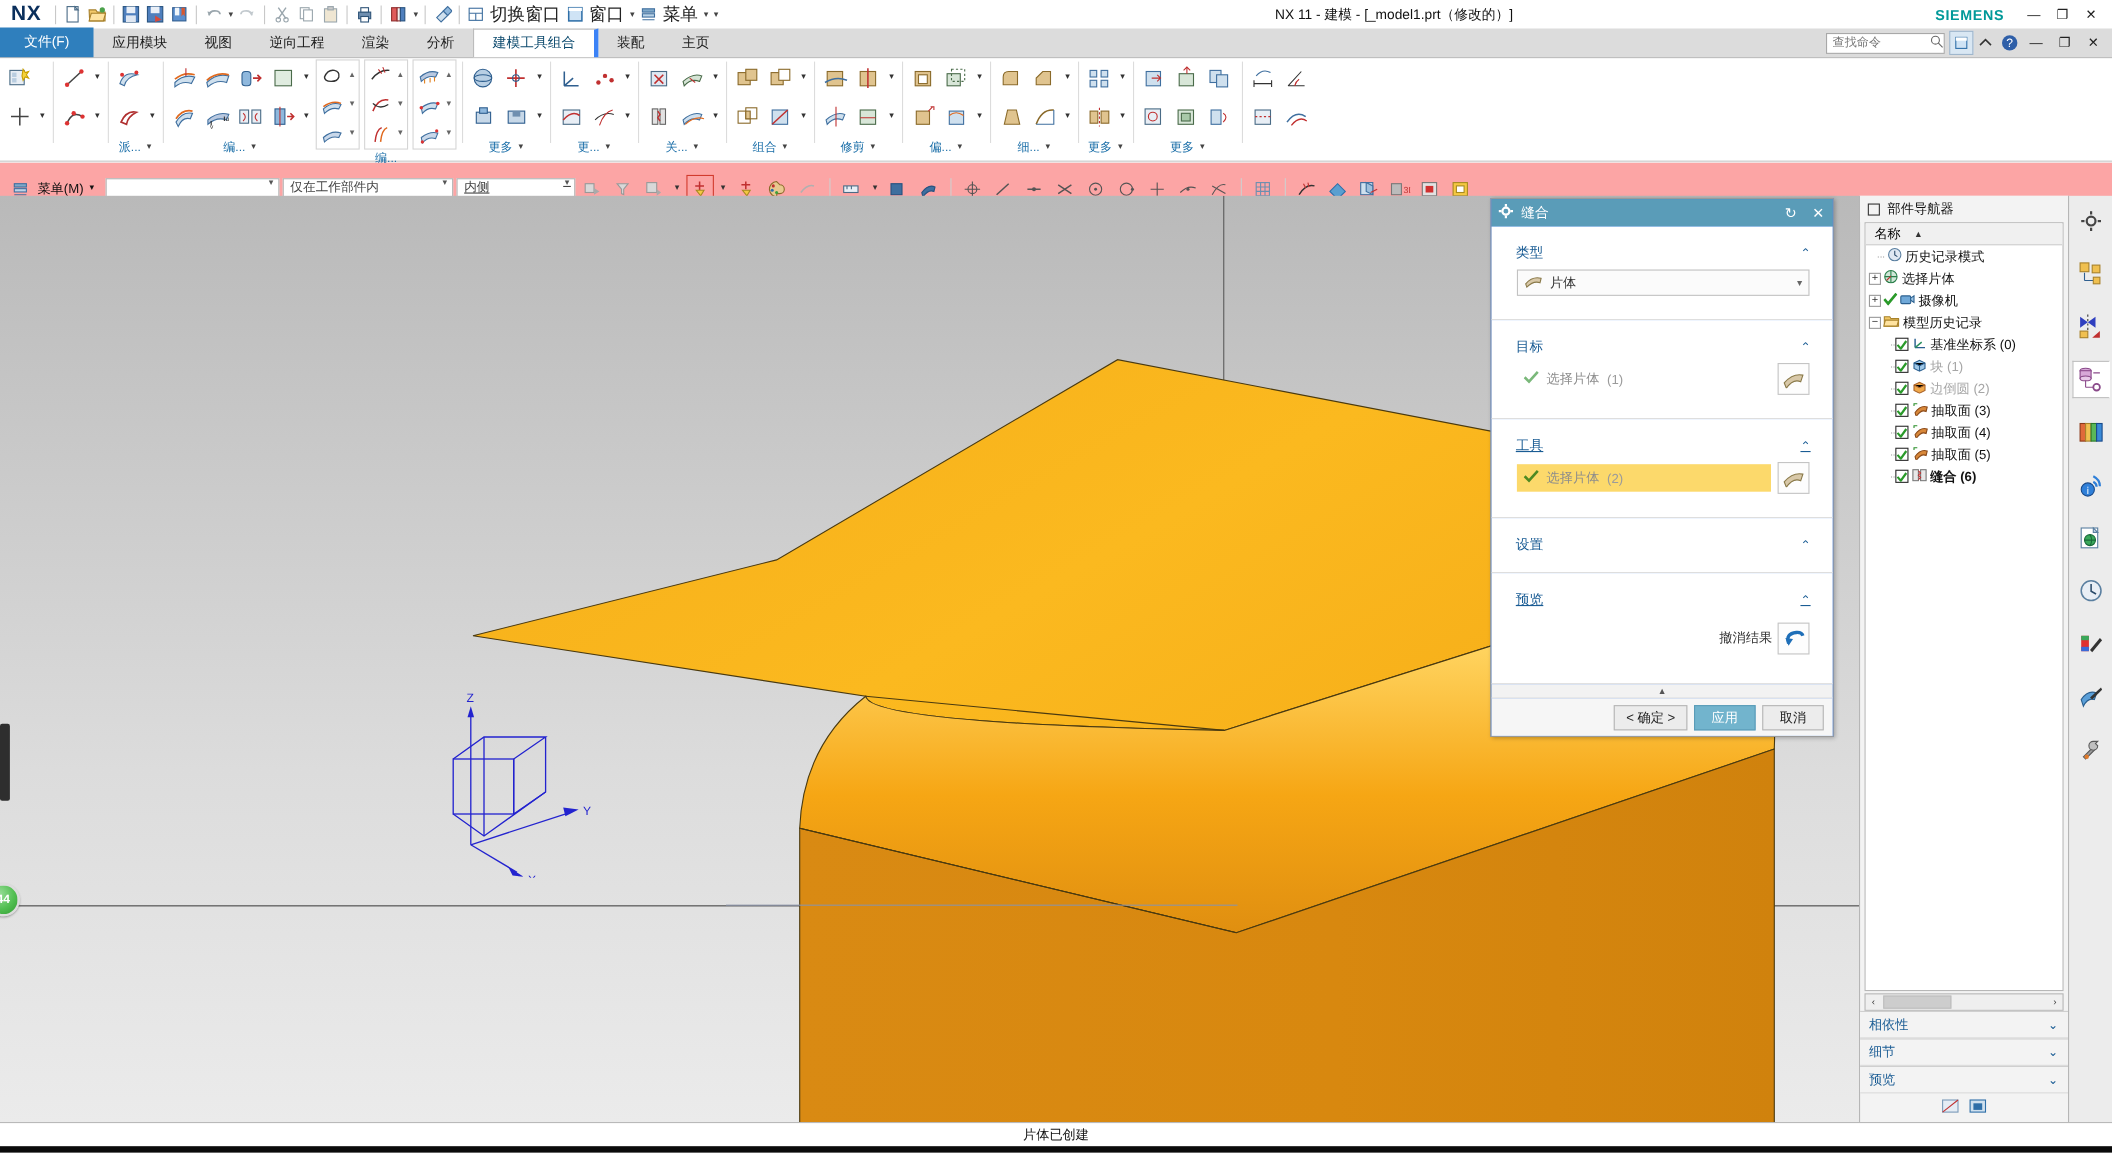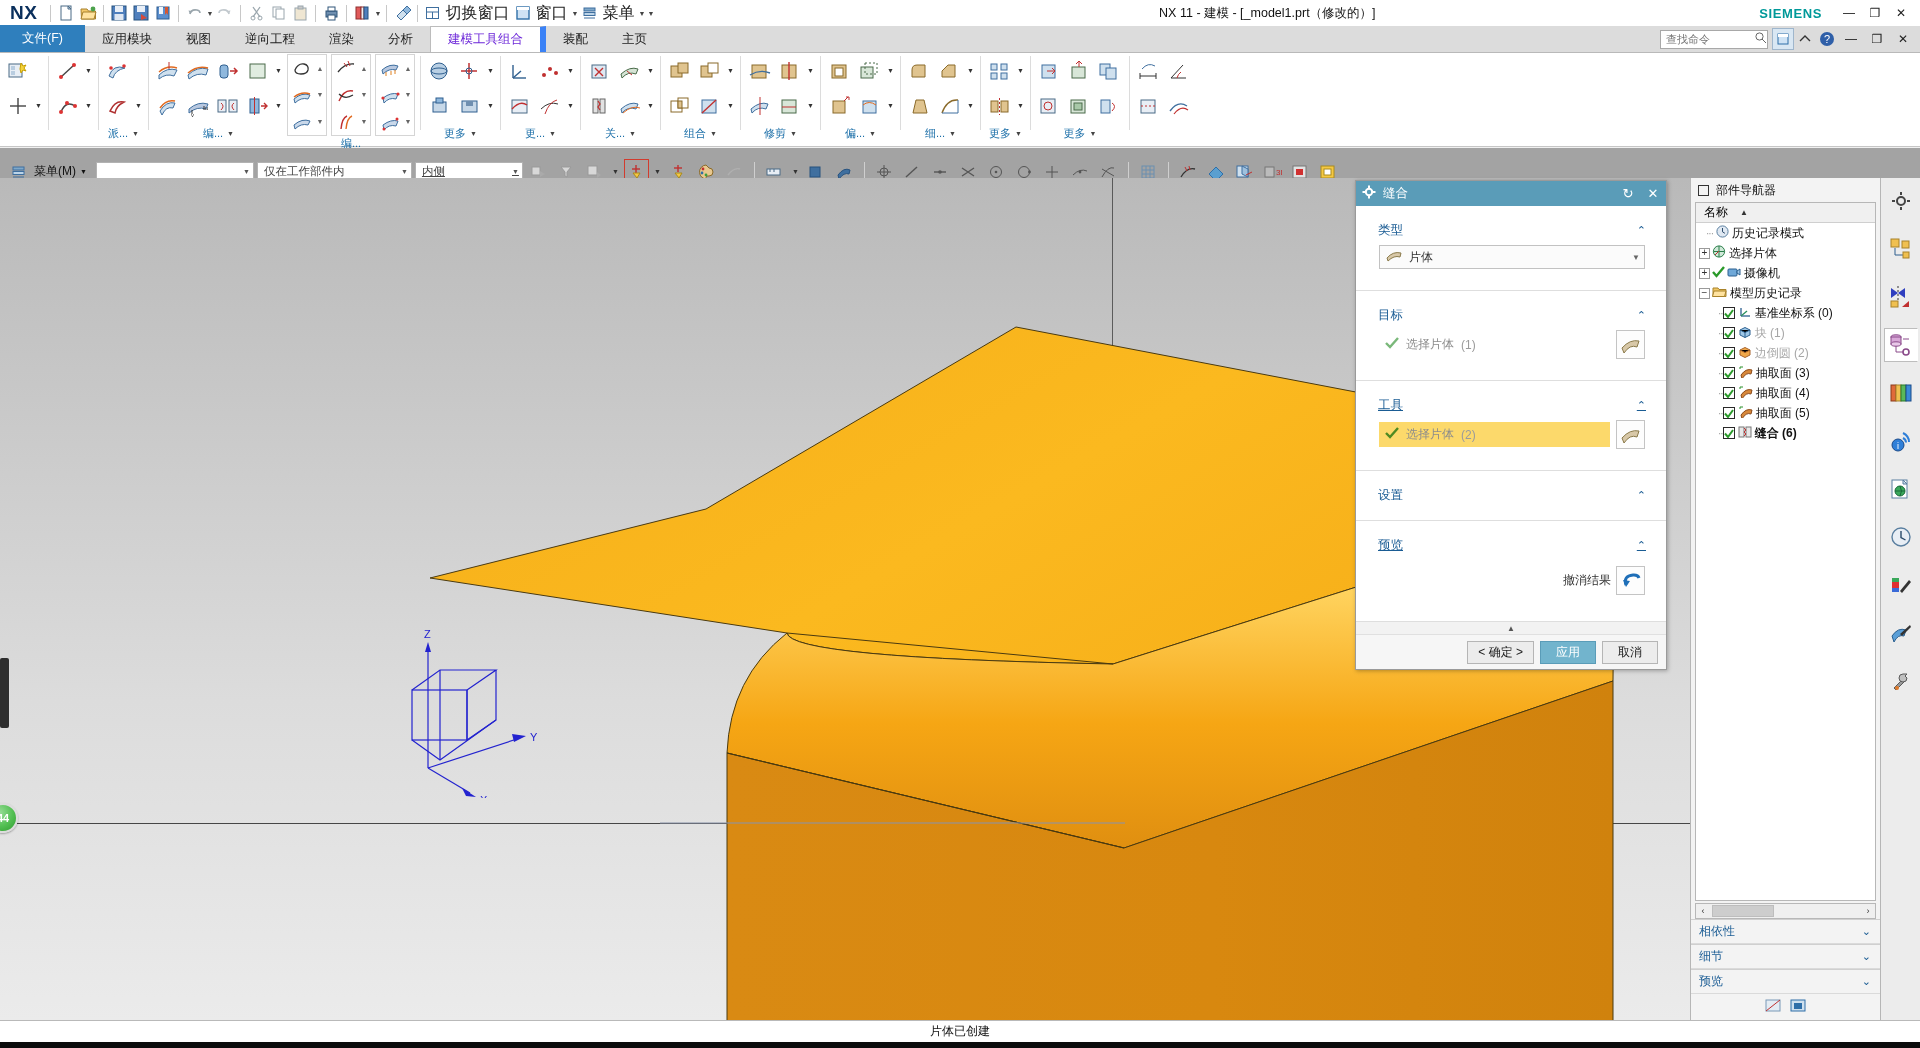--- a/index.html
+++ b/index.html
@@ -40,8 +40,8 @@
     font-size:12.5px; color:#1b1b1b; cursor:default; white-space:nowrap;
   }
   .tab.file{ background:#2f7fbd; color:#fff; padding:0 22px; height:27px;}
-  .tab.active{ background:#fff; color:#6d28d9; border-left:1px solid #bcbcbc;
-               border-right:6px solid #3b82f6; border-top:1px solid #bcbcbc; }
+  .tab.active{ background:#fff; color:#0c4a6e; border-left:1px solid #bcbcbc;
+               border-right:4px solid #3b82f6; border-top:1px solid #bcbcbc; }
   .tabbar-right{ margin-left:auto; display:flex; align-items:center; padding-right:4px; height:26px;}
   .search-box{
     width:108px; height:19px; background:#fff; border:1px solid #a8a8a8;

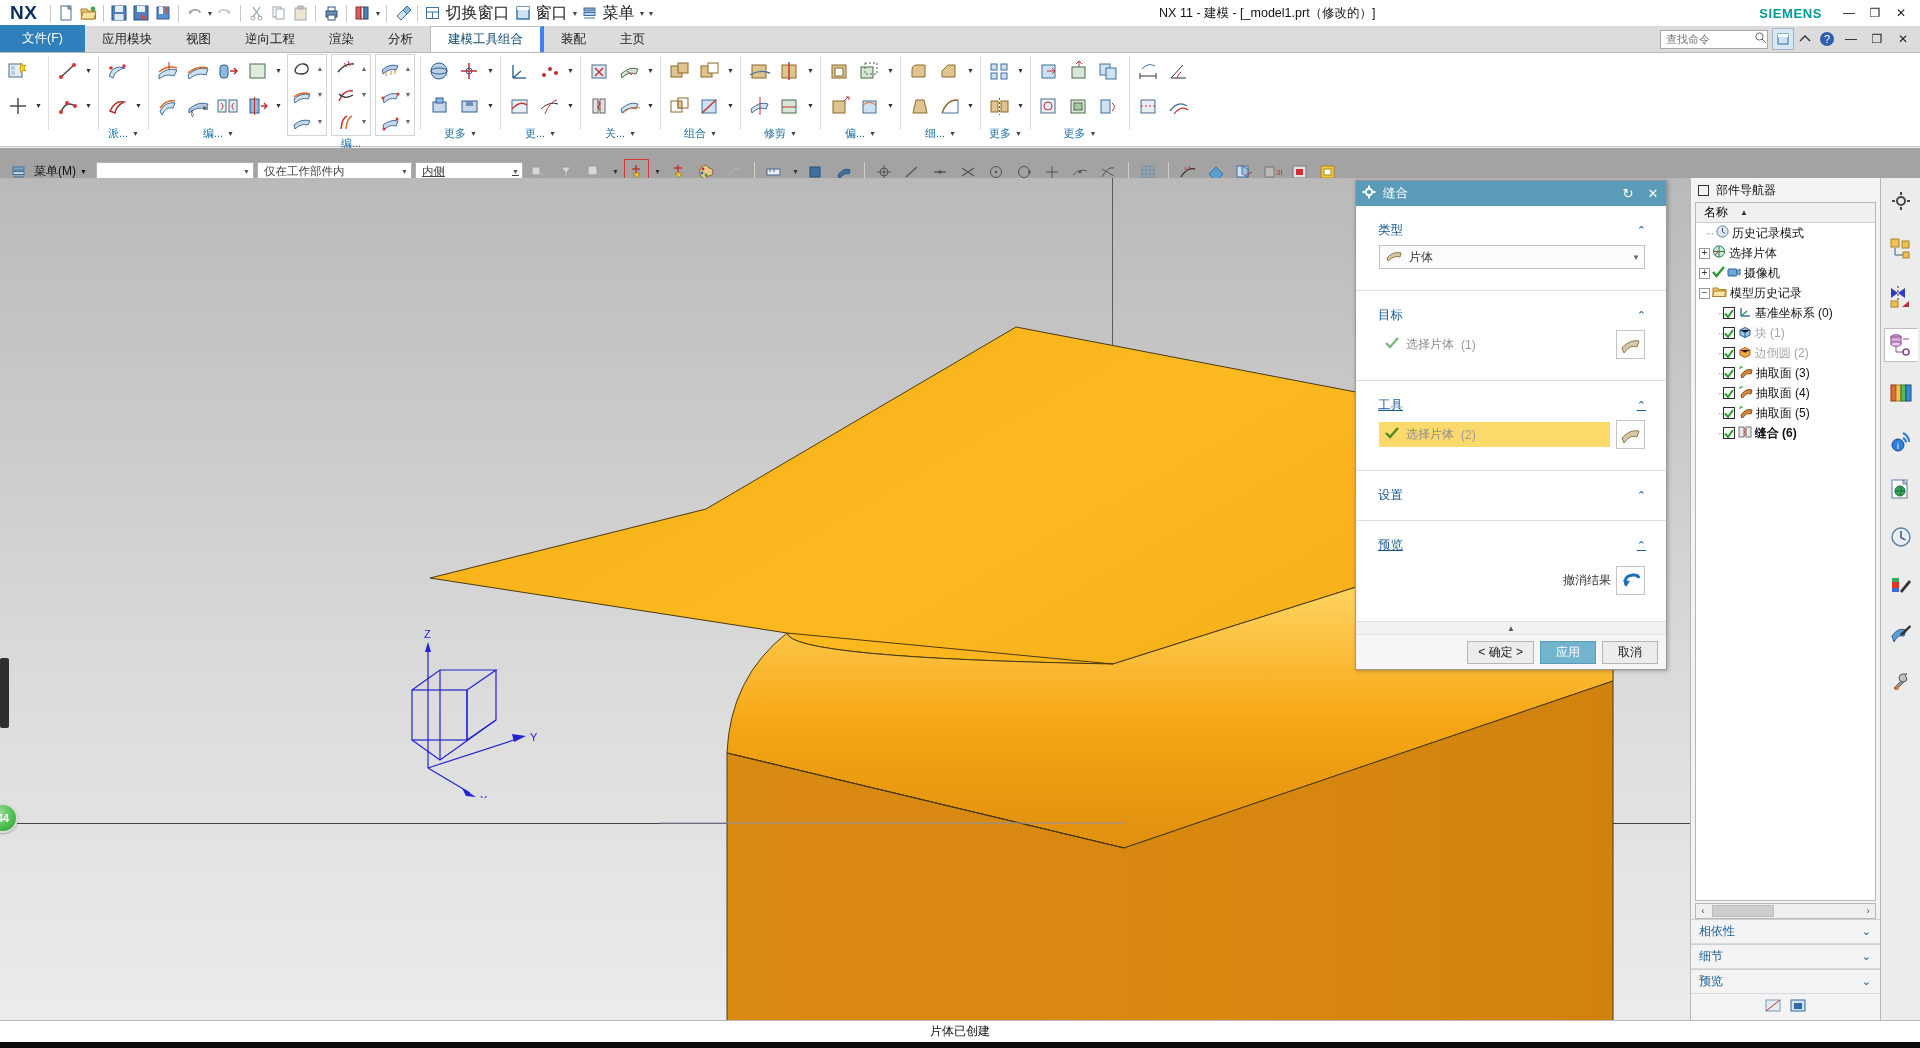--- a/index.html
+++ b/index.html
@@ -76,7 +76,7 @@
   
   .selbar{
     position:absolute; left:0; top:148px; width:1920px; height:48px;
-    background:#a3a3a3; border-bottom:1px solid #c9c9c9; display:flex; align-items:center;
+    background:#fca5a5; border-bottom:1px solid #c9c9c9; display:flex; align-items:center;
     padding-left:6px; gap:3px;
   }
   .menu-btn{ display:flex; align-items:center; gap:4px; font-size:12px; color:#111; padding-right:6px;}

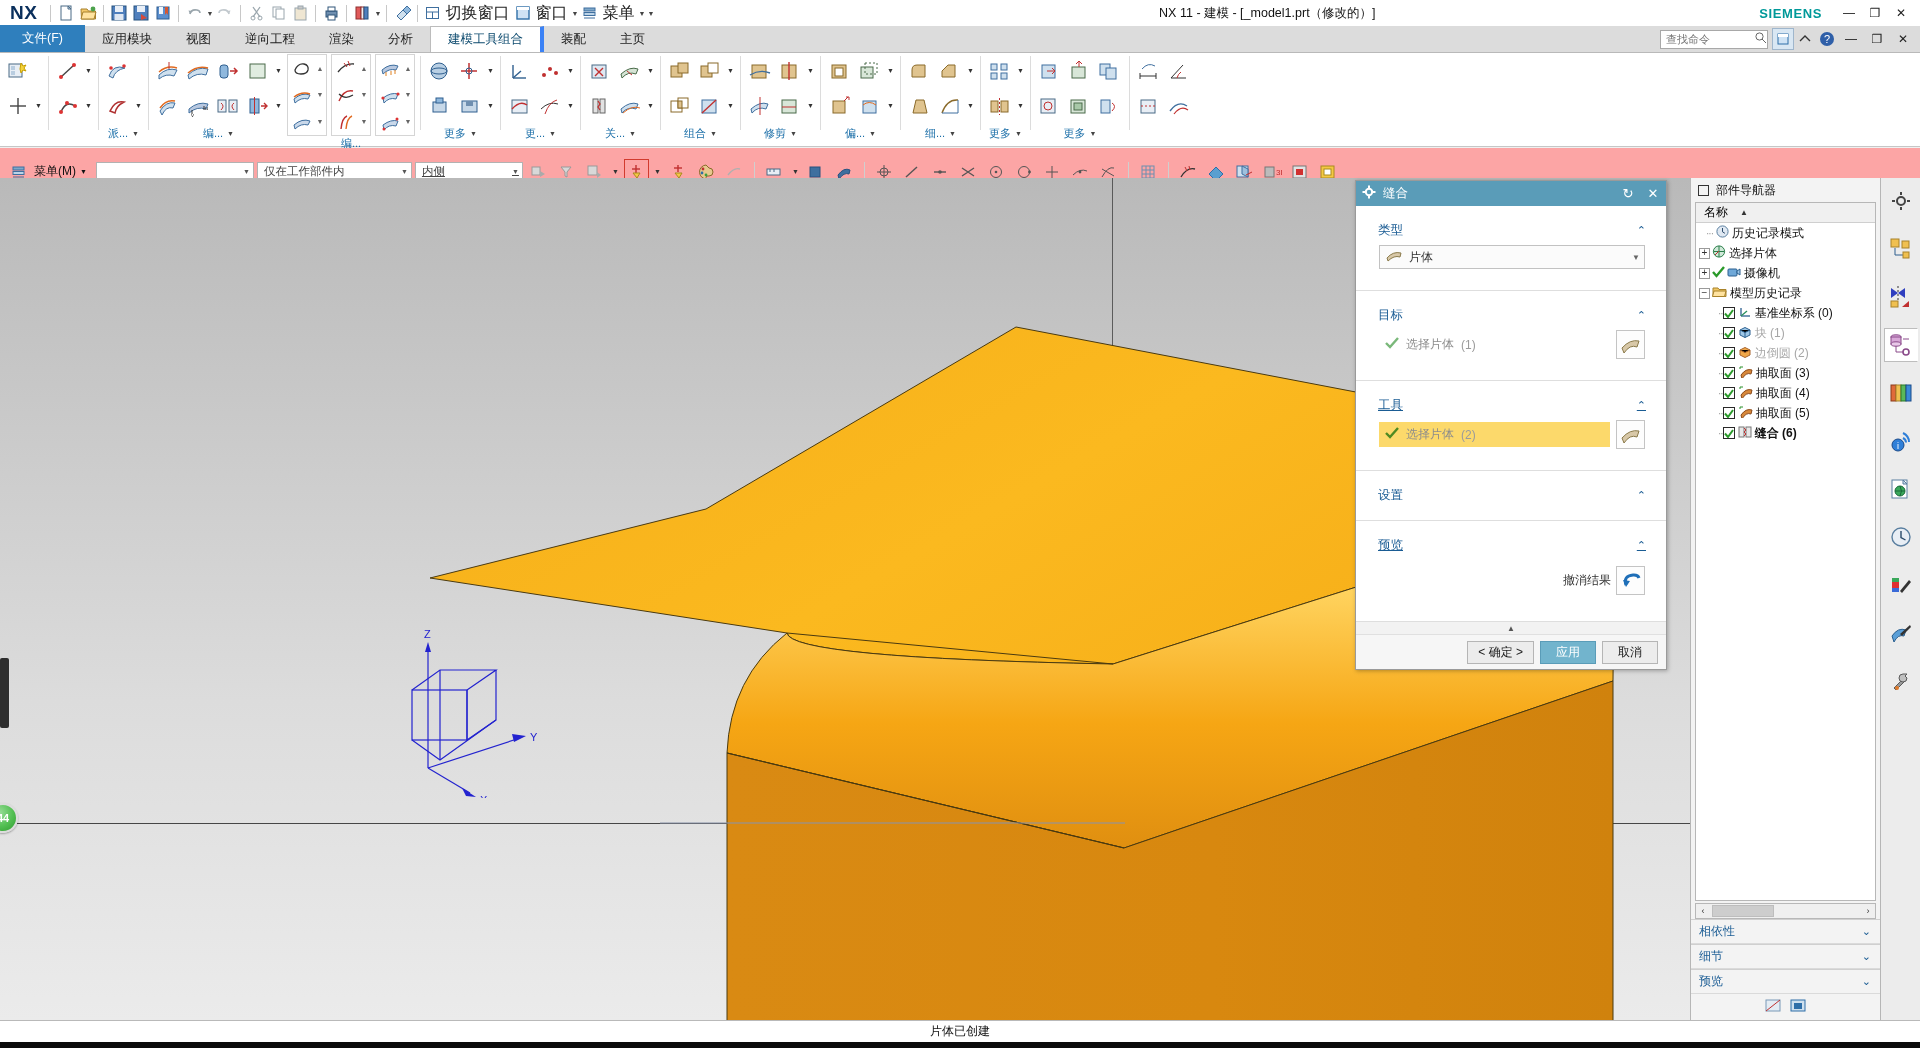--- a/index.html
+++ b/index.html
@@ -81,7 +81,7 @@
   }
   .menu-btn{ display:flex; align-items:center; gap:4px; font-size:12px; color:#111; padding-right:6px;}
   .combo{
-    height:20px; border:1px solid #b2b2b2; background:#fff; display:flex; align-items:center;
+    height:20px; border:1px solid #b2b2b2; background:#fff; display:flex; 
     justify-content:space-between; padding:0 3px 0 6px; font-size:11.5px; color:#444;
   }
   .combo .cv{ font-size:7px; color:#555; }

